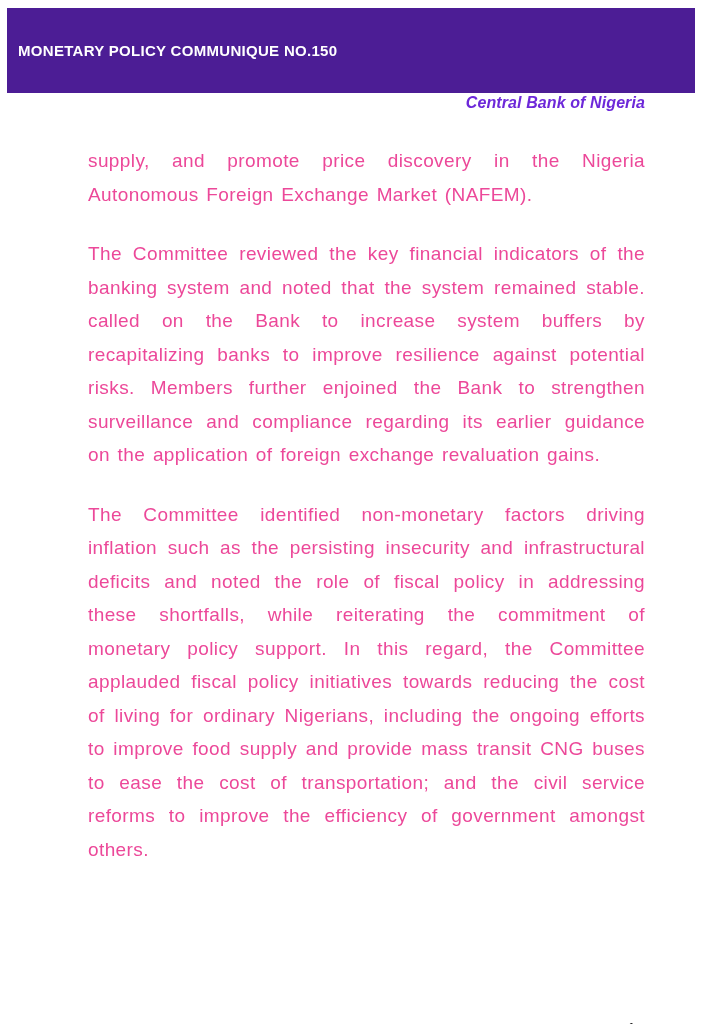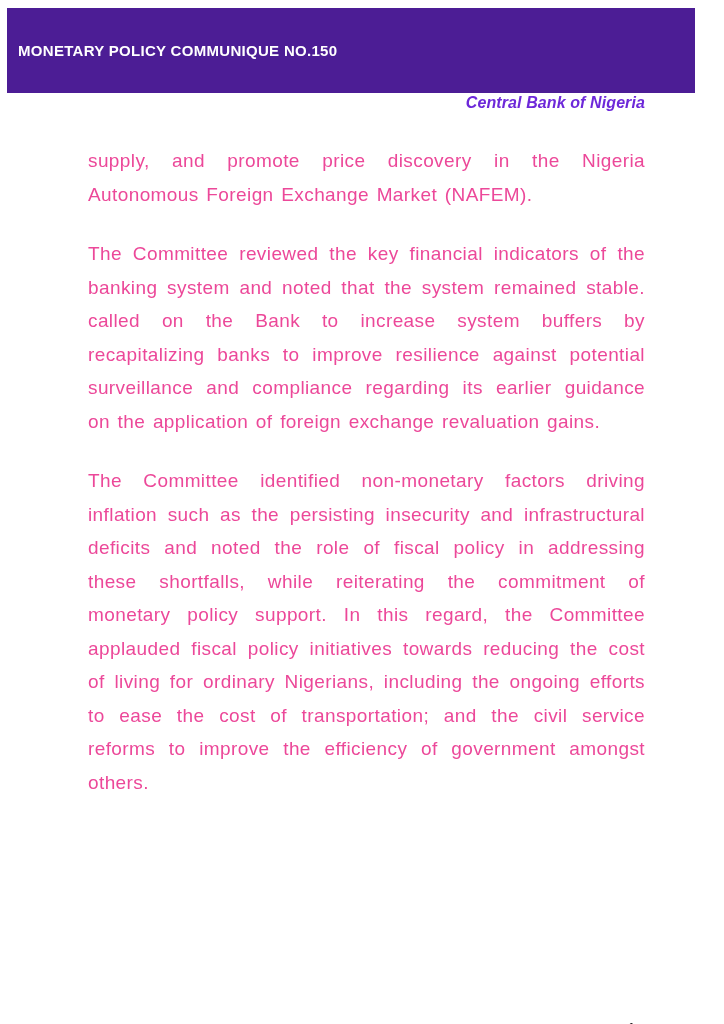--- a/index.html
+++ b/index.html
@@ -100,6 +100,7 @@
         <div class="line">banking system and noted that the system remained stable.</div>
         <div class="line">called on the Bank to increase system buffers by</div>
         <div class="line">recapitalizing banks to improve resilience against potential</div>
+        <div class="line">risks. Members further enjoined the Bank to strengthen</div>
         <div class="line">surveillance and compliance regarding its earlier guidance</div>
         <div class="line last">on the application of foreign exchange revaluation gains.</div>
       </div>

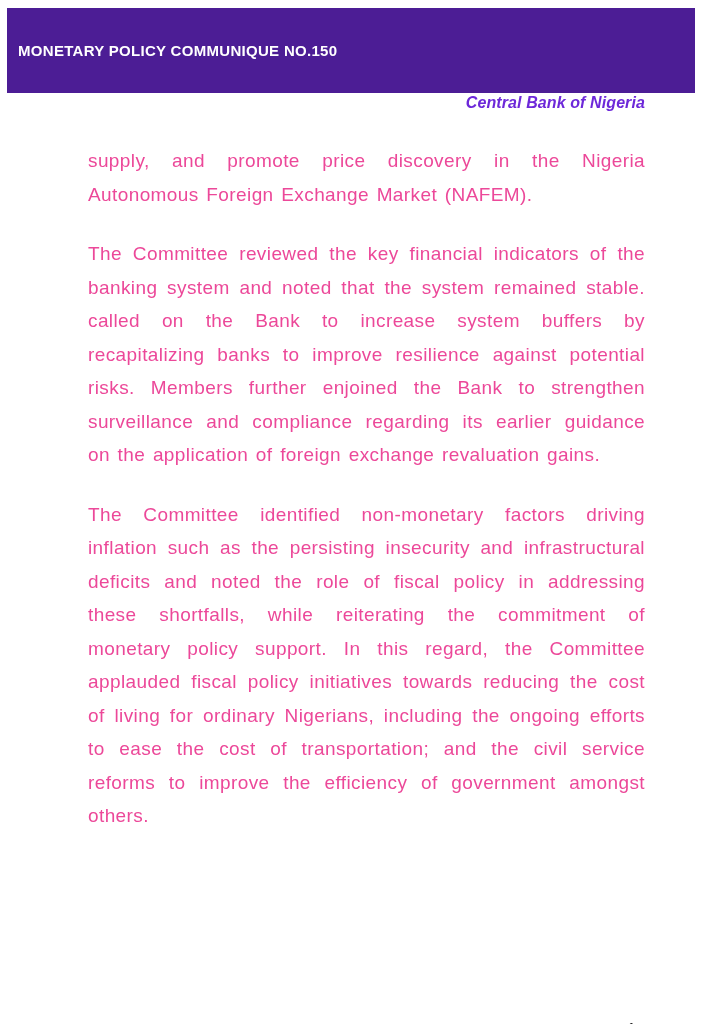--- a/index.html
+++ b/index.html
@@ -112,6 +112,7 @@
         <div class="line">monetary policy support. In this regard, the Committee</div>
         <div class="line">applauded fiscal policy initiatives towards reducing the cost</div>
         <div class="line">of living for ordinary Nigerians, including the ongoing efforts</div>
+        <div class="line">to improve food supply and provide mass transit CNG buses</div>
         <div class="line">to ease the cost of transportation; and the civil service</div>
         <div class="line">reforms to improve the efficiency of government amongst</div>
         <div class="line last">others.</div>

